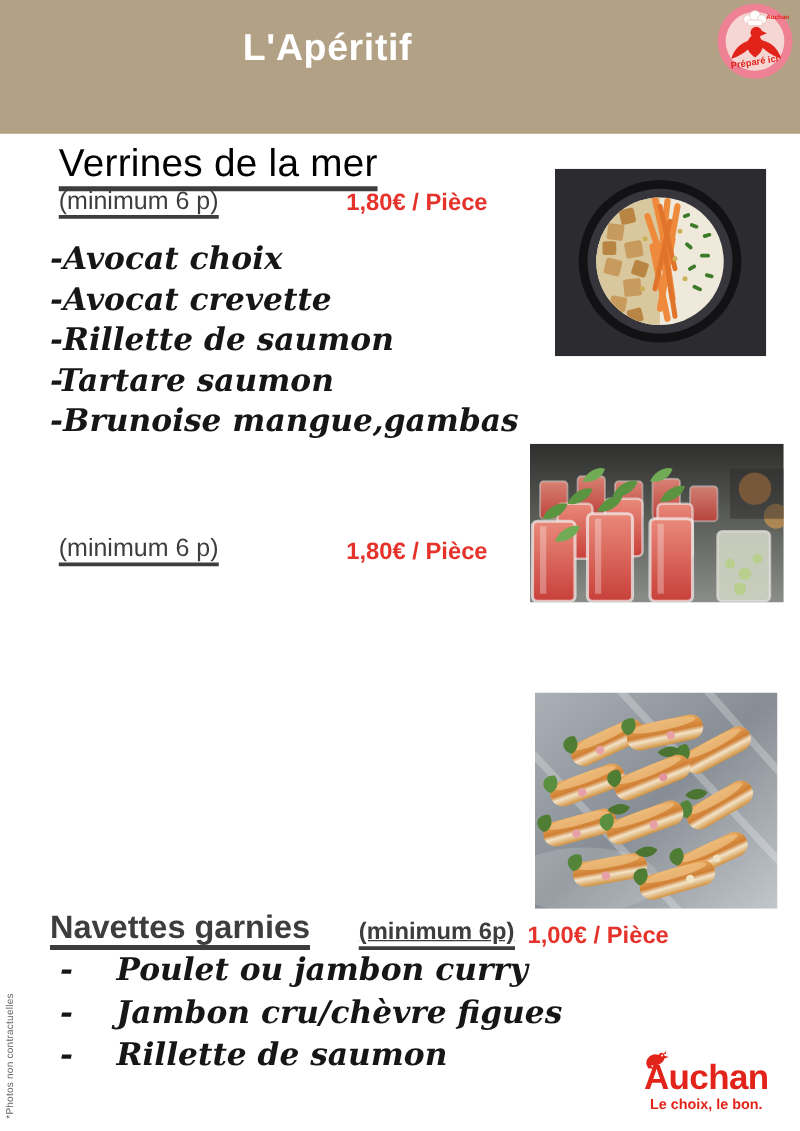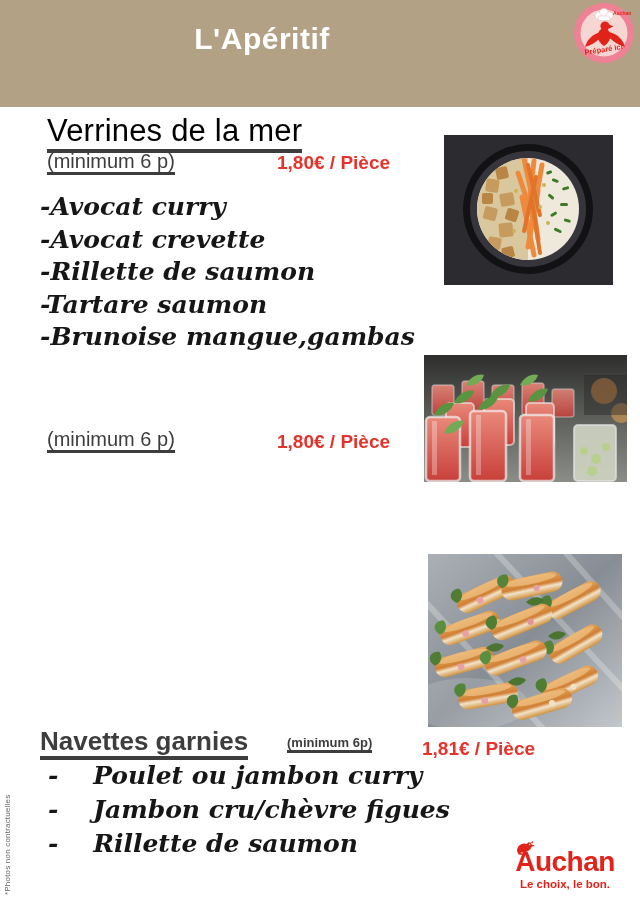--- a/index.html
+++ b/index.html
@@ -104,7 +104,7 @@
   <div id="sec1-min" class="heading-min">(minimum 6 p)</div>
   <div id="sec1-price" class="price">1,80€ / Pièce</div>
   <div id="sec1-items" class="items">
-    <div class="menu-item">-Avocat curry</div>
+    <div class="menu-item">-Avocat choix</div>
     <div class="menu-item">-Avocat crevette</div>
     <div class="menu-item">-Rillette de saumon</div>
     <div class="menu-item">-Tartare saumon</div>

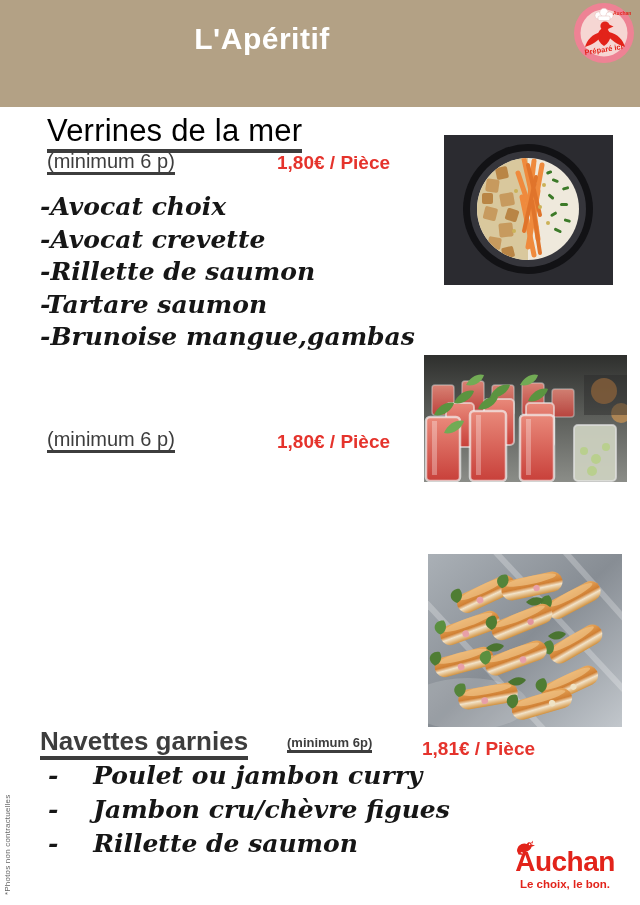--- a/index.html
+++ b/index.html
@@ -28,8 +28,8 @@
     line-height:1.1; border-bottom:3px solid #3d3d3d;
   }
   .heading-min-sm {
-    position:absolute; font-size:13px; font-weight:800; color:#3d3d3d;
-    line-height:1.1; border-bottom:3px solid #3d3d3d;
+    position:absolute; font-size:19px; font-weight:800; color:#3d3d3d;
+    line-height:1.1; border-bottom:3px solid #3d3d3d;text-decoration:underline;
   }
   .price { position:absolute; font-size:19px; font-weight:700; color:#e5332c; }
   

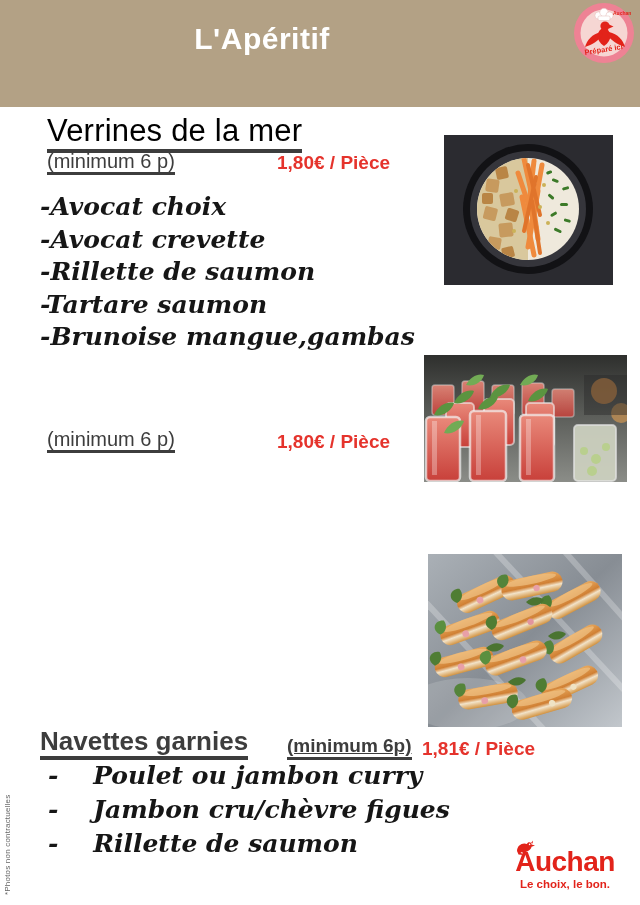--- a/index.html
+++ b/index.html
@@ -336,7 +336,7 @@
 
   <div id="sec3-heading" class="heading-md">Navettes garnies</div>
   <div id="sec3-min" class="heading-min-sm">(minimum 6p)</div>
-  <div id="sec3-price" class="price">1,81€ / Pièce</div>
+  <div id="sec3-price" class="price">1,00€ / Pièce</div>
   <div id="sec3-items" class="items">
     <div class="menu-item">-    Poulet ou jambon curry</div>
     <div class="menu-item">-    Jambon cru/chèvre figues</div>

